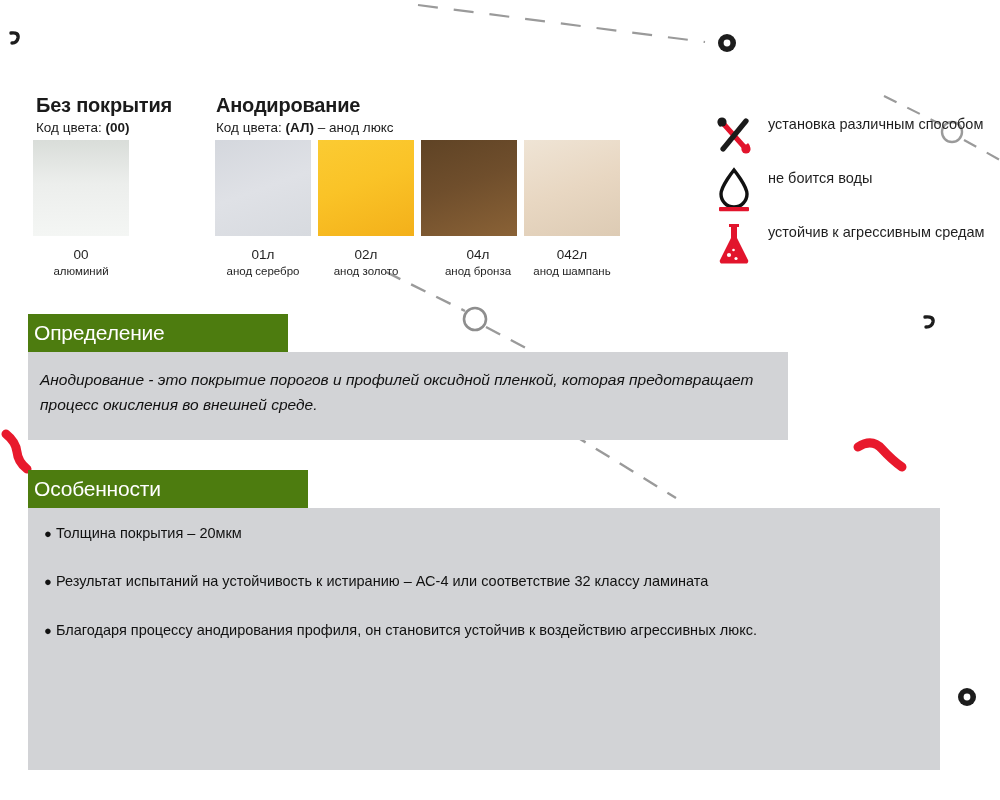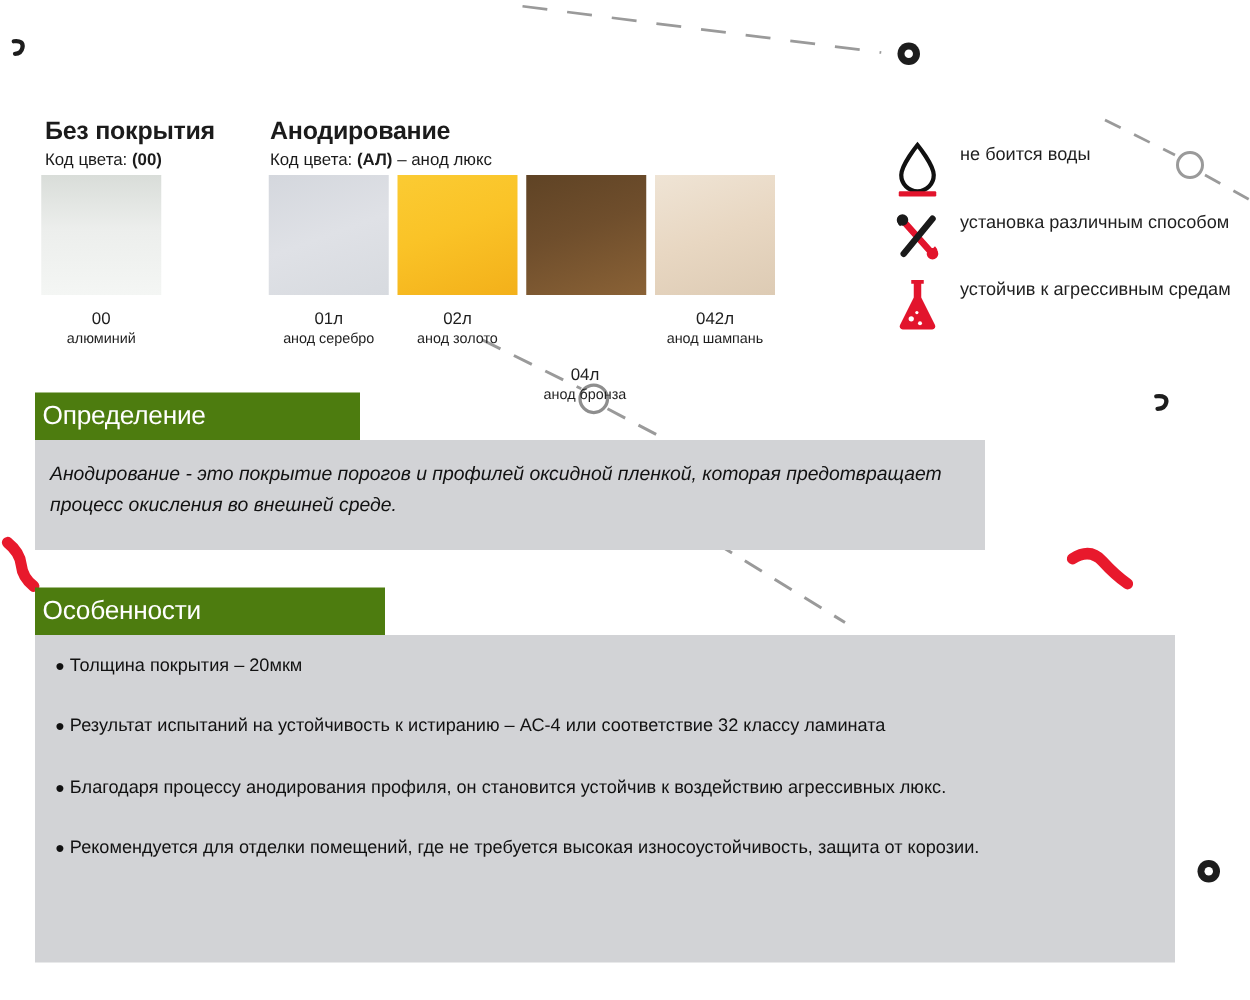--- a/index.html
+++ b/index.html
@@ -155,16 +155,6 @@
   </div>
 
   <div class="features">
-
-    <div class="feat-row">
-      <span class="feat-icon">
-        <svg width="44" height="46" viewBox="0 0 44 46">
-          <path d="M22 4 C22 4 9 20 9 28 a13 13 0 0 0 26 0 C35 20 22 4 22 4 Z" fill="none" stroke="#111111" stroke-width="3.4"></path>
-          <rect x="7" y="41" width="30" height="4.2" rx="1" fill="#e2142c"></rect>
-        </svg>
-      </span>
-      <div class="feat-text">не боится воды</div>
-    </div>
 
     <div class="feat-row">
       <span class="feat-icon">
@@ -187,6 +177,16 @@
     <div class="feat-row">
       <span class="feat-icon">
         <svg width="44" height="46" viewBox="0 0 44 46">
+          <path d="M22 4 C22 4 9 20 9 28 a13 13 0 0 0 26 0 C35 20 22 4 22 4 Z" fill="none" stroke="#111111" stroke-width="3.4"></path>
+          <rect x="7" y="41" width="30" height="4.2" rx="1" fill="#e2142c"></rect>
+        </svg>
+      </span>
+      <div class="feat-text">не боится воды</div>
+    </div>
+
+    <div class="feat-row">
+      <span class="feat-icon">
+        <svg width="44" height="46" viewBox="0 0 44 46">
           <path d="M17 4 h10 v3 h-2 v11 l11 22 a2.5 2.5 0 0 1 -2.2 3.6 h-23.6
                    a2.5 2.5 0 0 1 -2.2 -3.6 l11 -22 v-11 h-2 z" fill="#e2142c"></path>
           <circle cx="17" cy="35" r="2.1" fill="#ffffff"></circle>

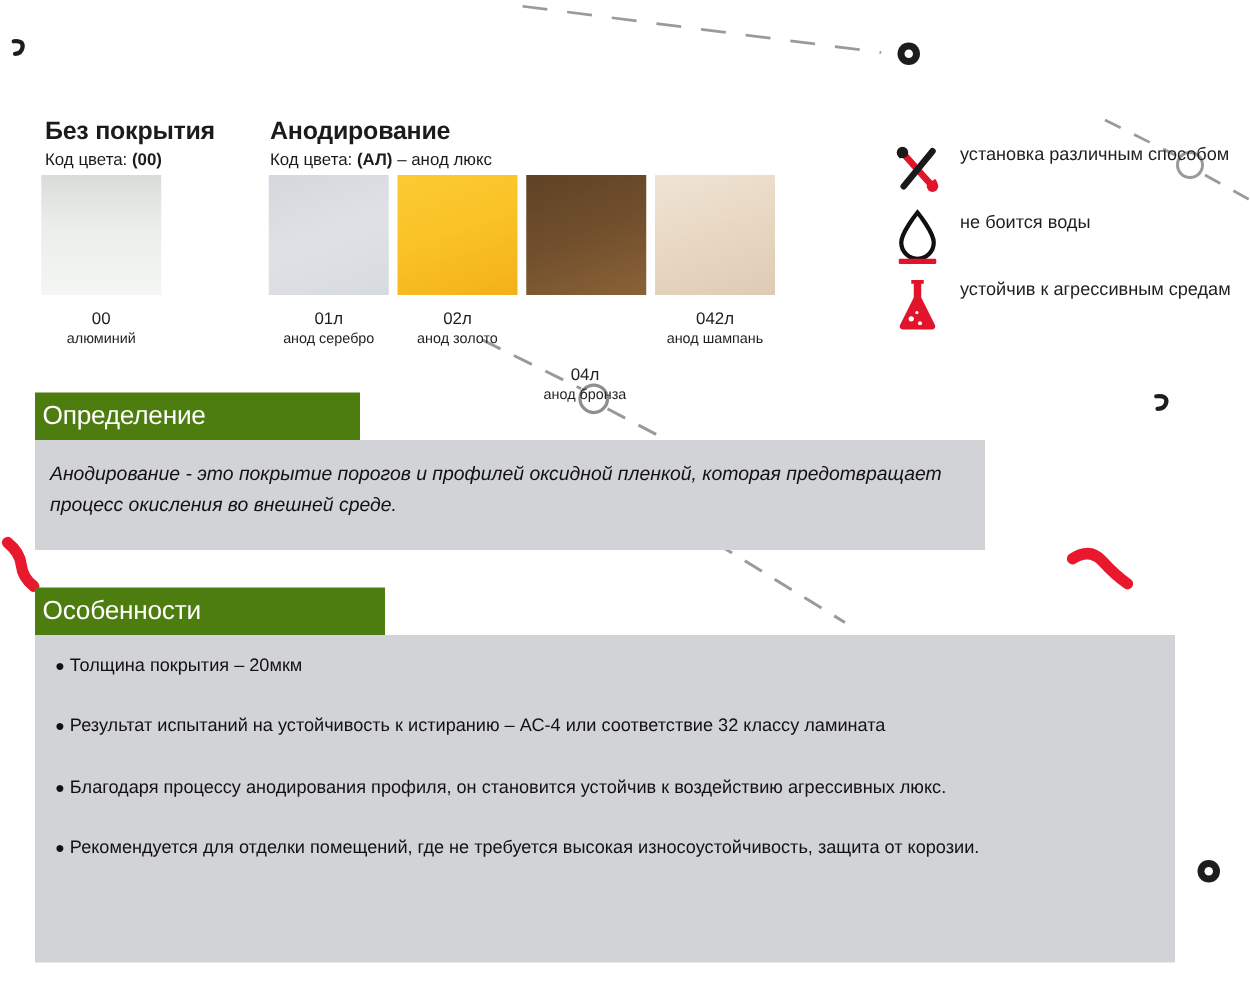--- a/index.html
+++ b/index.html
@@ -142,7 +142,7 @@
     </div>
 
     <div class="swatch" style="left:421px;top:140px;background:linear-gradient(160deg,#5f4325 0%,#6f4e2c 45%,#8a6236 100%);"></div>
-    <div class="sw-label" style="left:414px;top:247px;margin-top:45px;">
+    <div class="sw-label" style="left:424px;top:247px;">
       <div class="sw-code">04л</div>
       <div class="sw-name">анод бронза</div>
     </div>

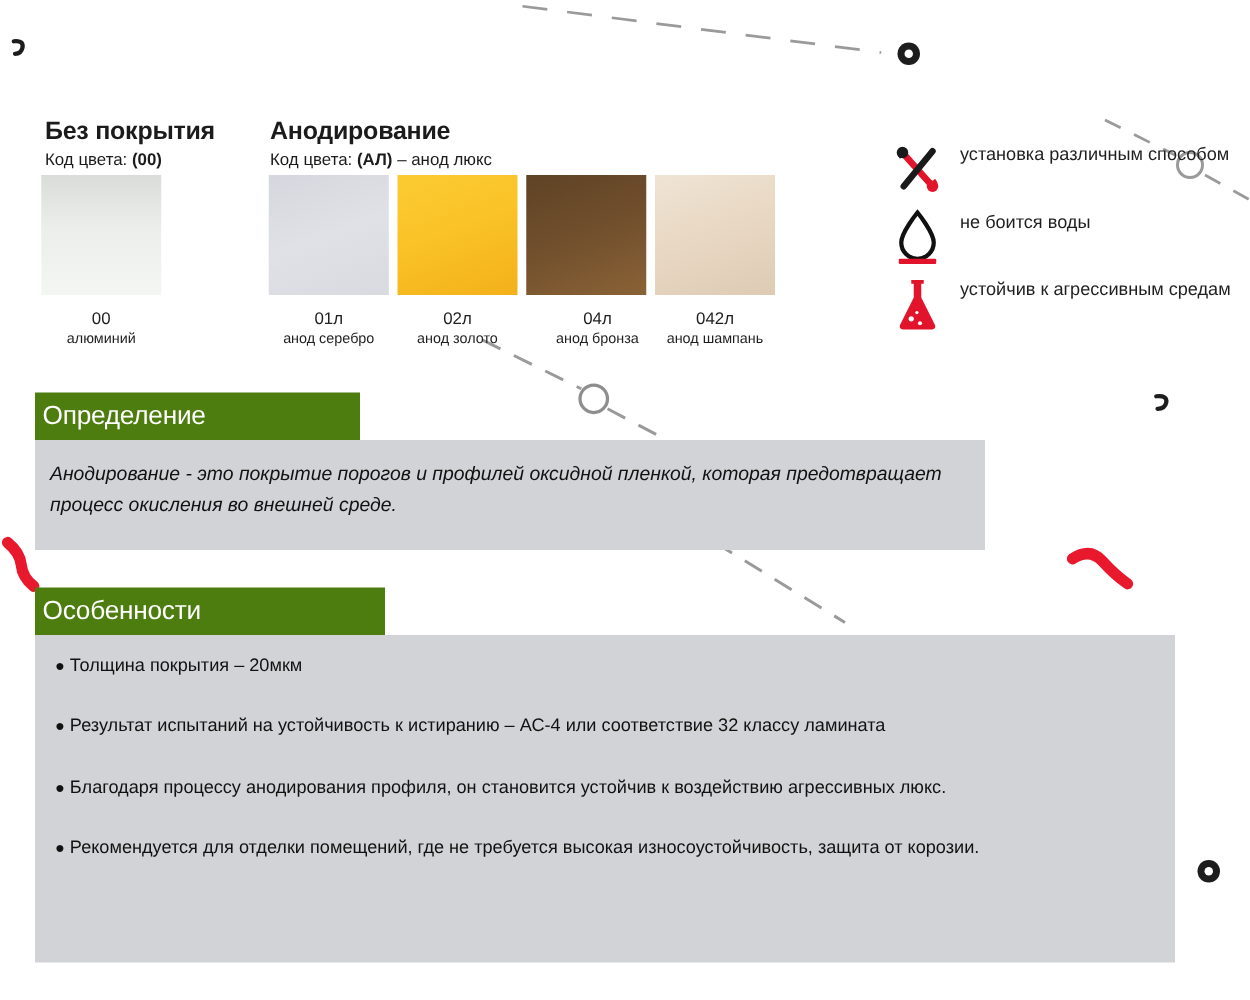--- a/index.html
+++ b/index.html
@@ -218,10 +218,6 @@
       <span class="bullet">●</span>
       <span>Благодаря процессу анодирования профиля, он становится устойчив к воздействию агрессивных люкс.</span>
     </div>
-    <div class="feat-item">
-      <span class="bullet">●</span>
-      <span>Рекомендуется для отделки помещений,  где не требуется высокая износоустойчивость, защита от корозии.</span>
-    </div>
   </div>
 
 </div>

